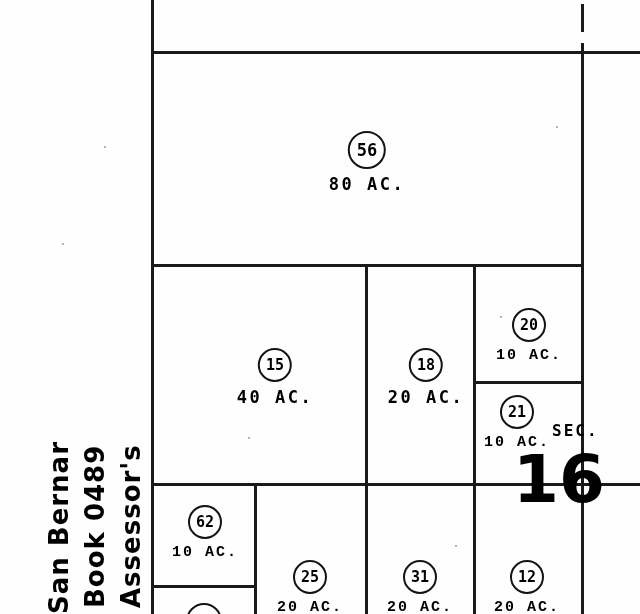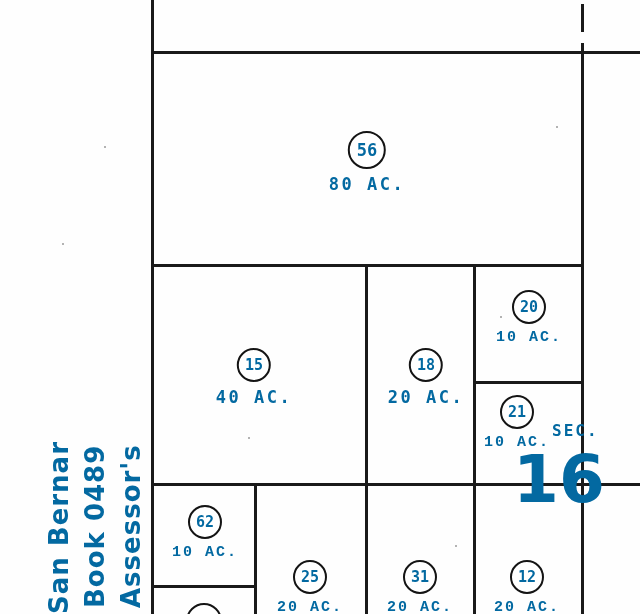--- a/index.html
+++ b/index.html
@@ -15,7 +15,7 @@
     background: #fefefe;
     overflow: hidden;
     font-family: "DejaVu Sans Mono", monospace;
-    color: #0369a1;
+    color: #000000;
   }
 
   

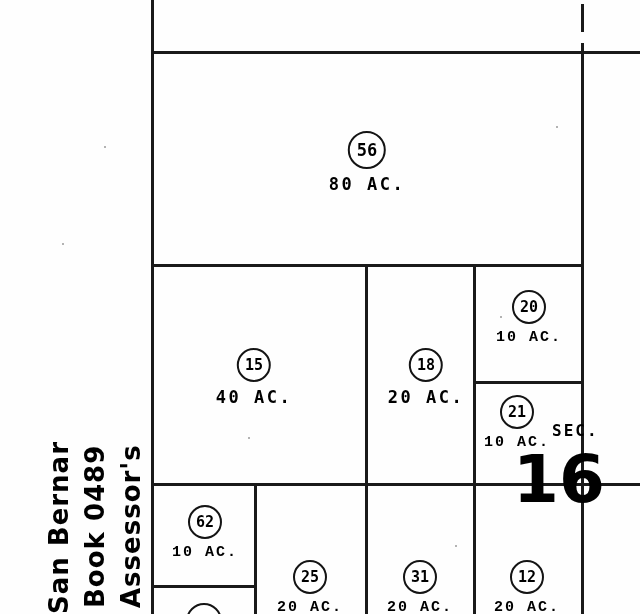--- a/index.html
+++ b/index.html
@@ -172,7 +172,7 @@
     <div class="parcel-acres">20 AC.</div>
   </div>
 
-  <div class="parcel" style="left:529px; top:290px;">
+  <div class="parcel" style="left:529px; top:308px;">
     <div class="parcel-circle small">20</div>
     <div class="parcel-acres sm">10 AC.</div>
   </div>

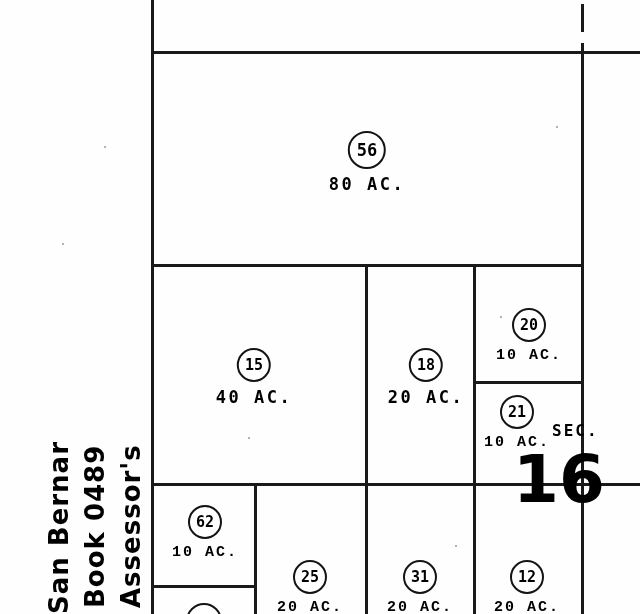--- a/index.html
+++ b/index.html
@@ -162,7 +162,7 @@
     <div class="parcel-acres">80 AC.</div>
   </div>
 
-  <div class="parcel" style="left:254px; top:348px;">
+  <div class="parcel" style="left:275px; top:348px;">
     <div class="parcel-circle small">15</div>
     <div class="parcel-acres">40 AC.</div>
   </div>

